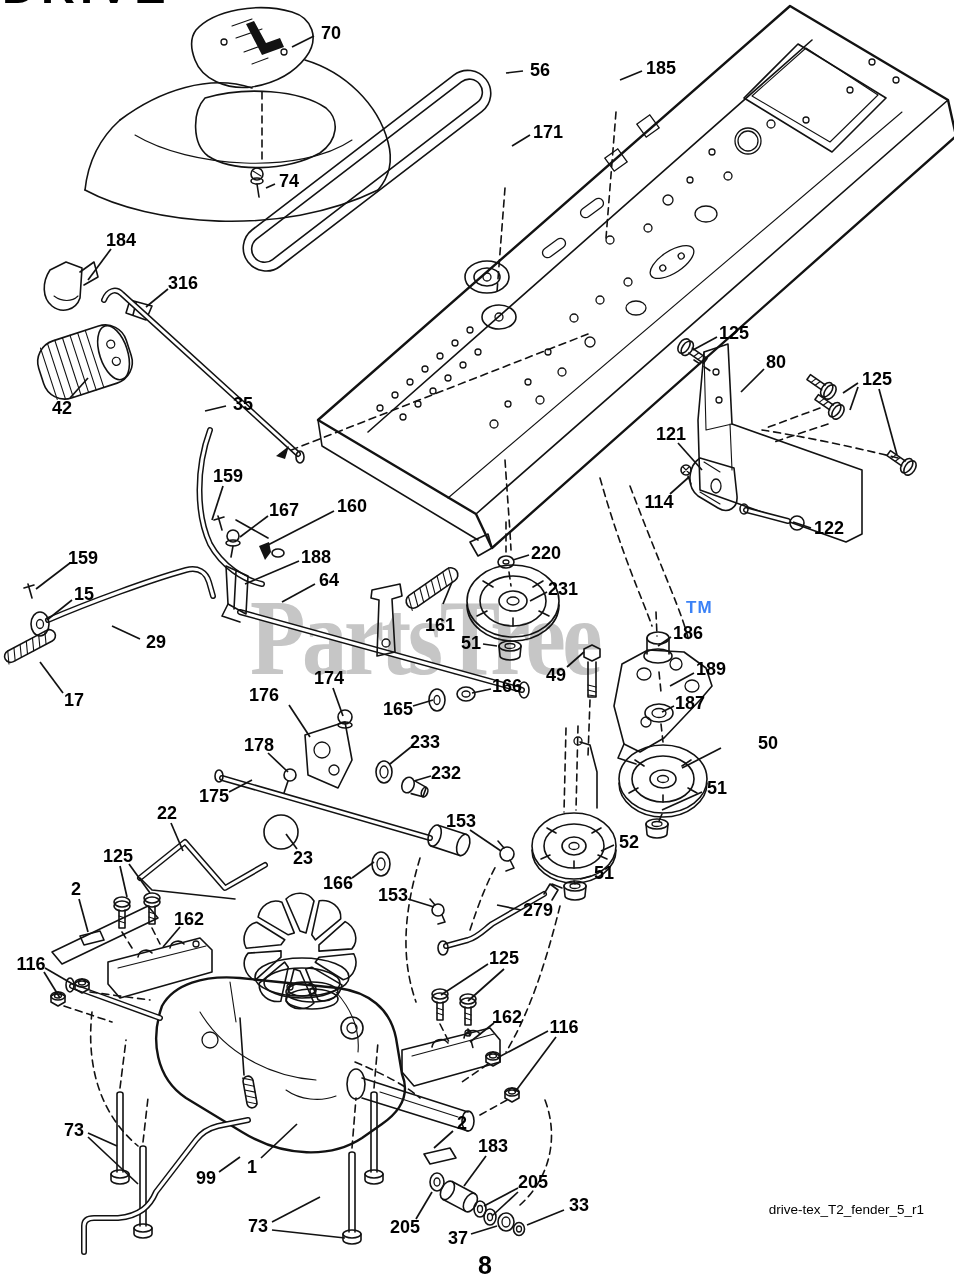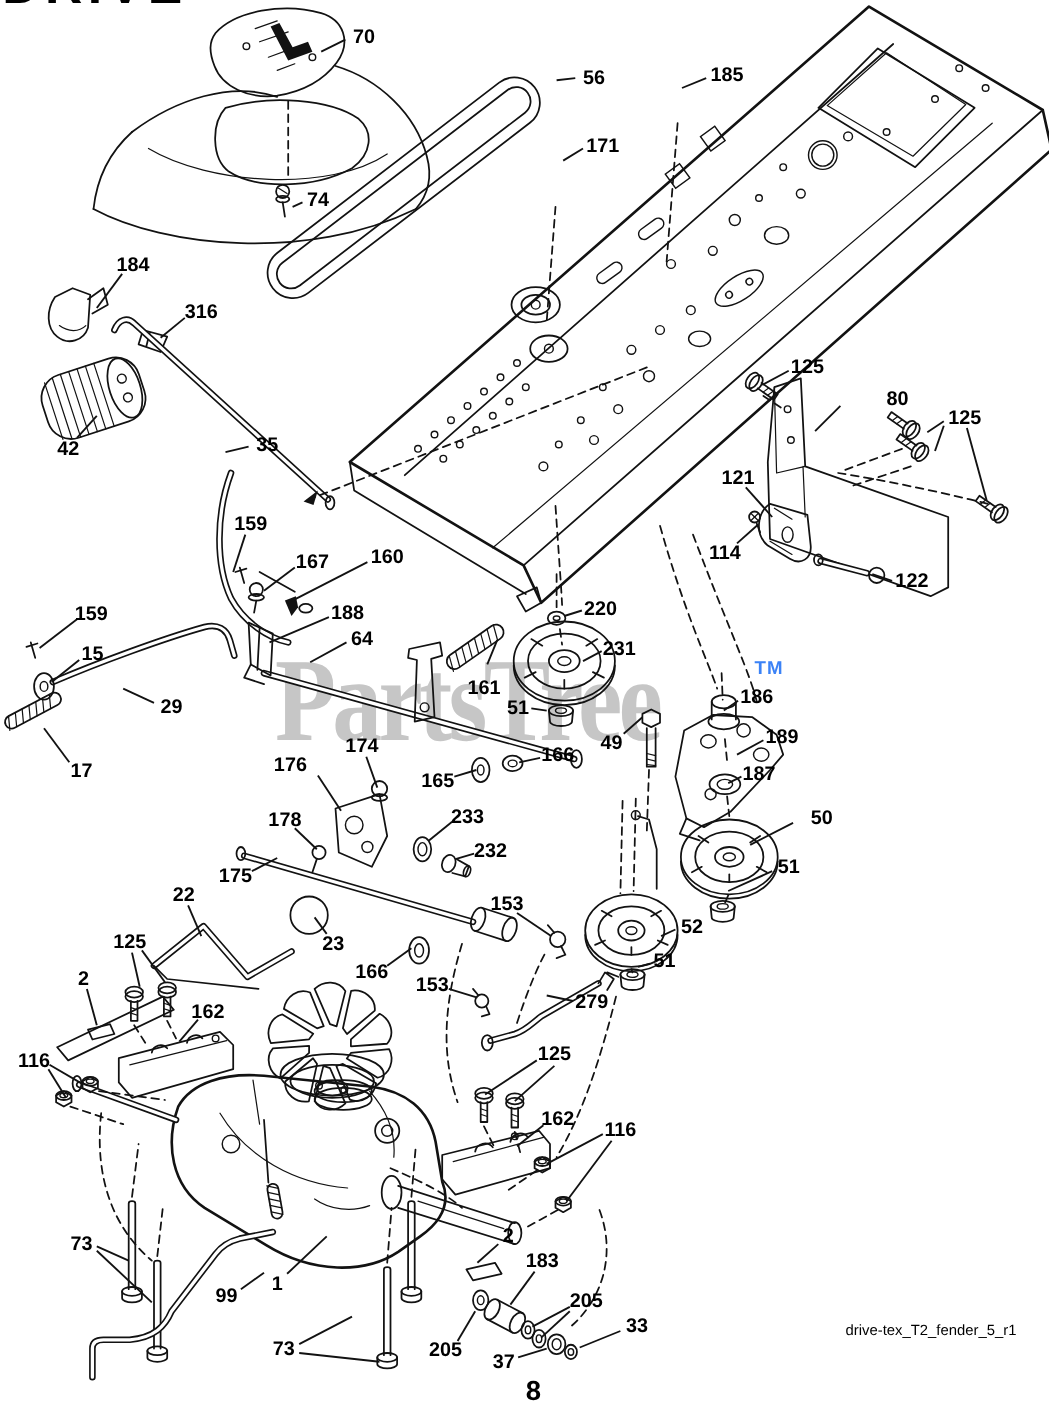--- a/index.html
+++ b/index.html
@@ -666,7 +666,7 @@
       <div class="callout" style="left: 62px; top: 408px;">42</div>
       <div class="callout" style="left: 243px; top: 404px;">35</div>
       <div class="callout" style="left: 734px; top: 333px;">125</div>
-      <div class="callout" style="left: 776px; top: 362px; margin-left: 40px;">80</div>
+      <div class="callout" style="left: 776px; top: 362px;">80</div>
       <div class="callout" style="left: 877px; top: 379px;">125</div>
       <div class="callout" style="left: 671px; top: 434px;">121</div>
       <div class="callout" style="left: 659px; top: 502px;">114</div>

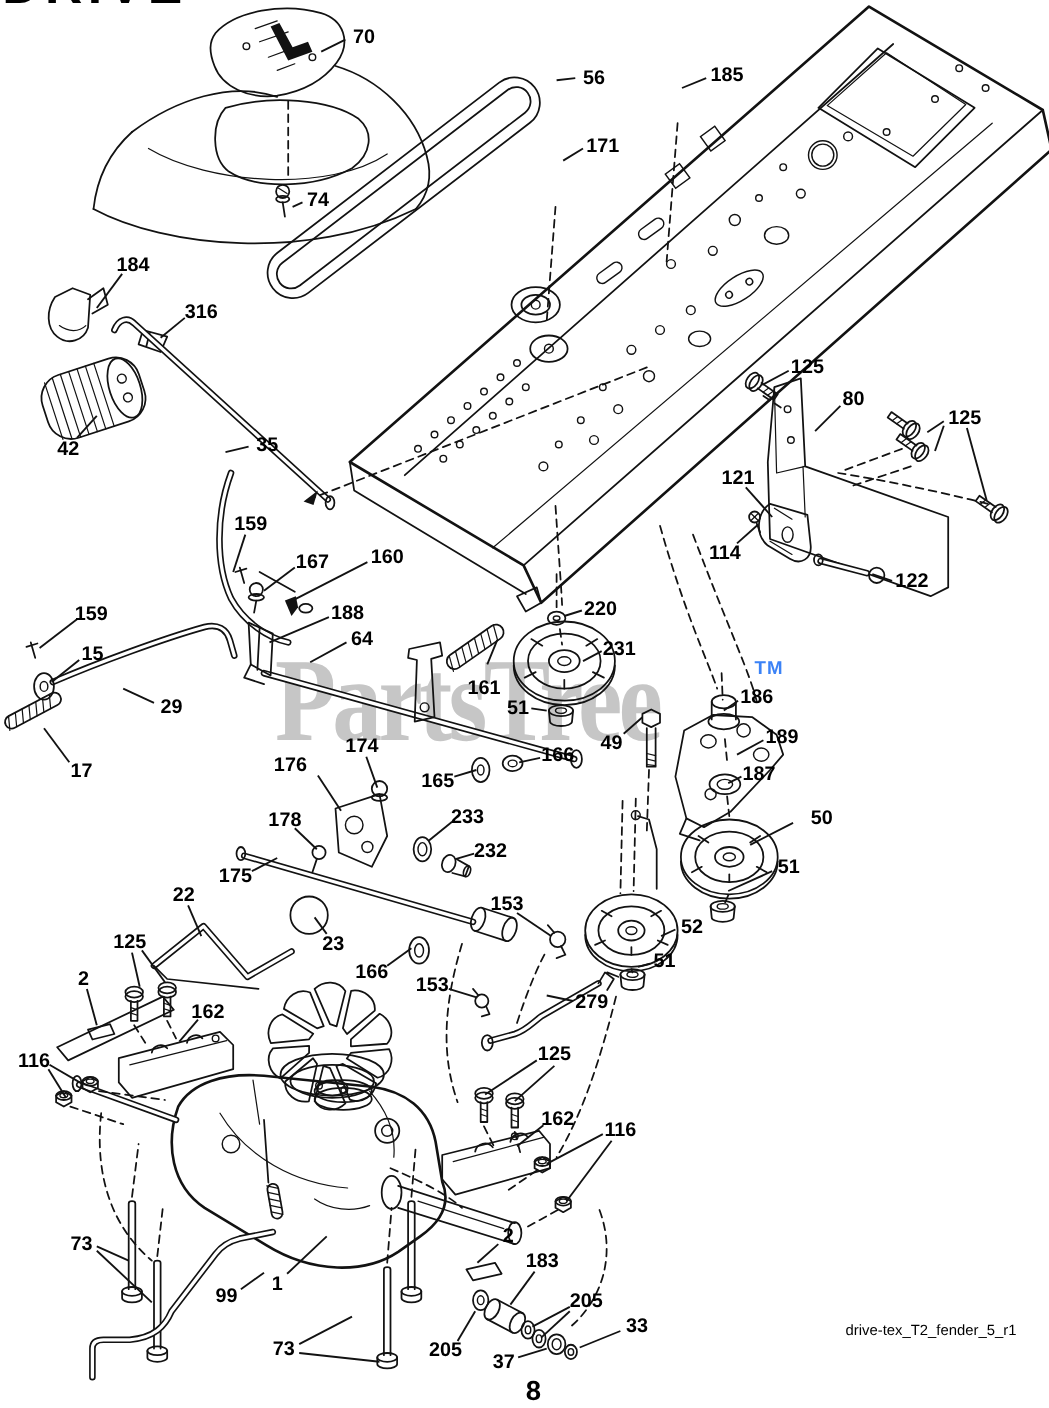--- a/index.html
+++ b/index.html
@@ -692,7 +692,7 @@
       <div class="callout" style="left: 329px; top: 678px;">174</div>
       <div class="callout" style="left: 507px; top: 686px;">166</div>
       <div class="callout" style="left: 398px; top: 709px;">165</div>
-      <div class="callout" style="left: 747px; top: 743px;">50</div>
+      <div class="callout" style="left: 768px; top: 743px;">50</div>
       <div class="callout" style="left: 717px; top: 788px;">51</div>
       <div class="callout" style="left: 259px; top: 745px;">178</div>
       <div class="callout" style="left: 425px; top: 742px;">233</div>

